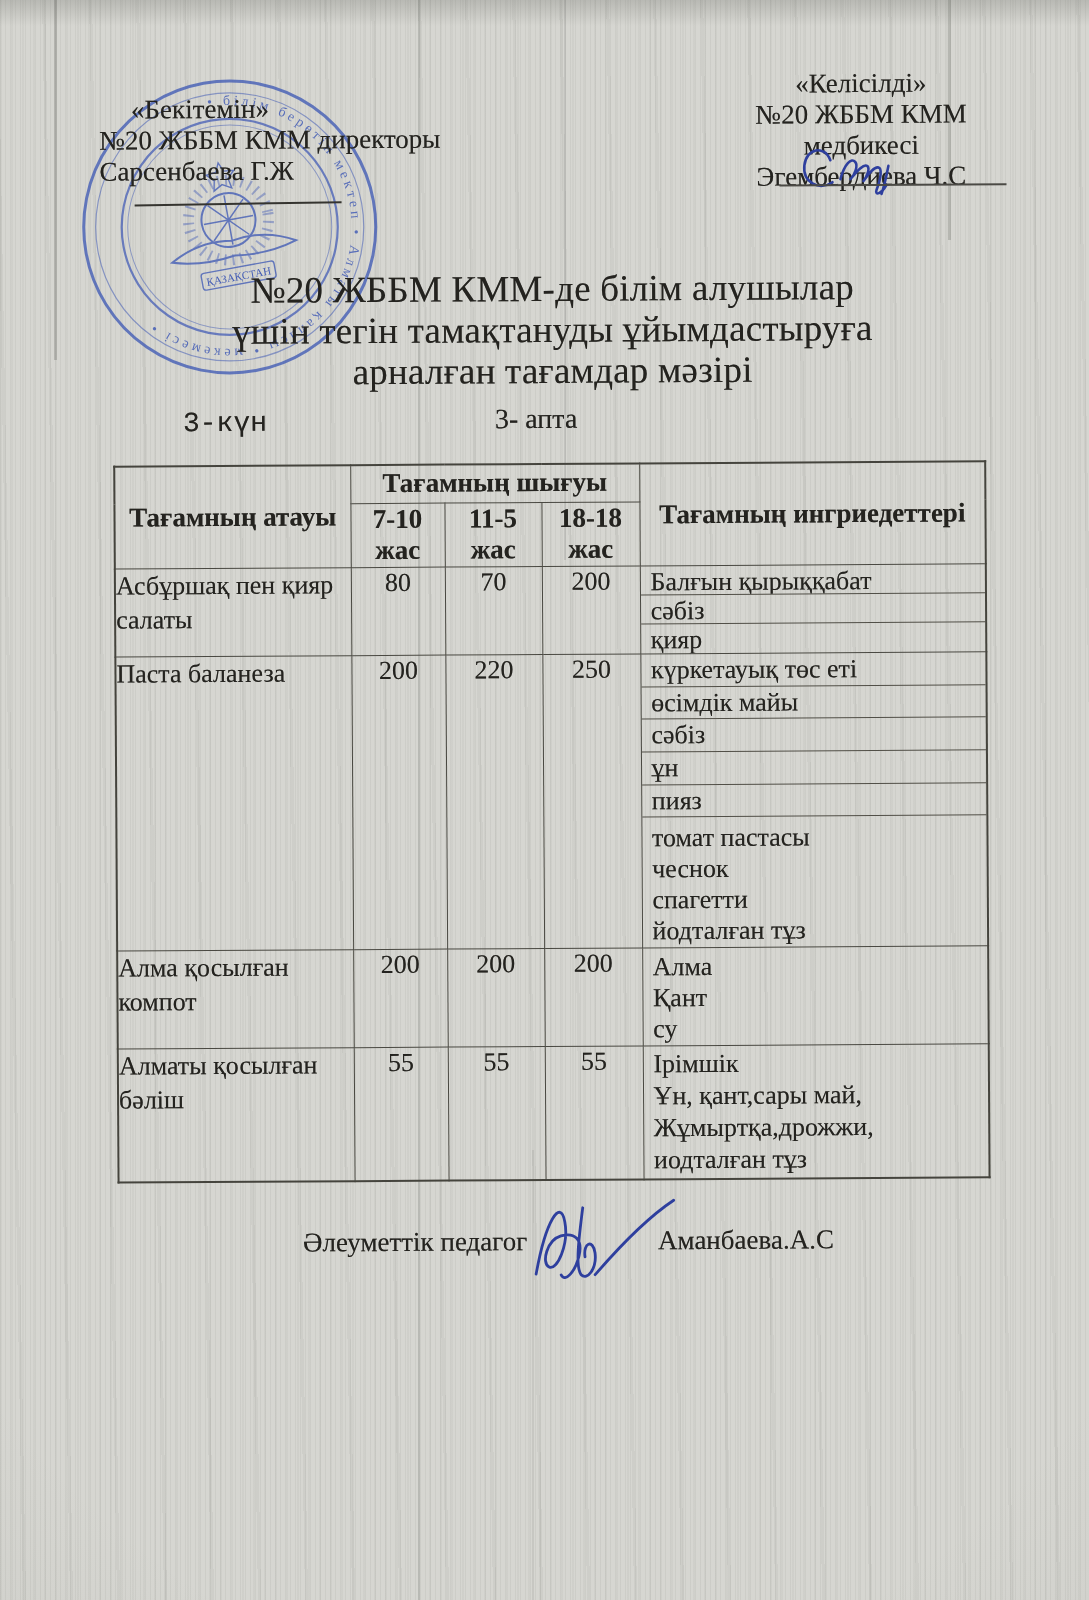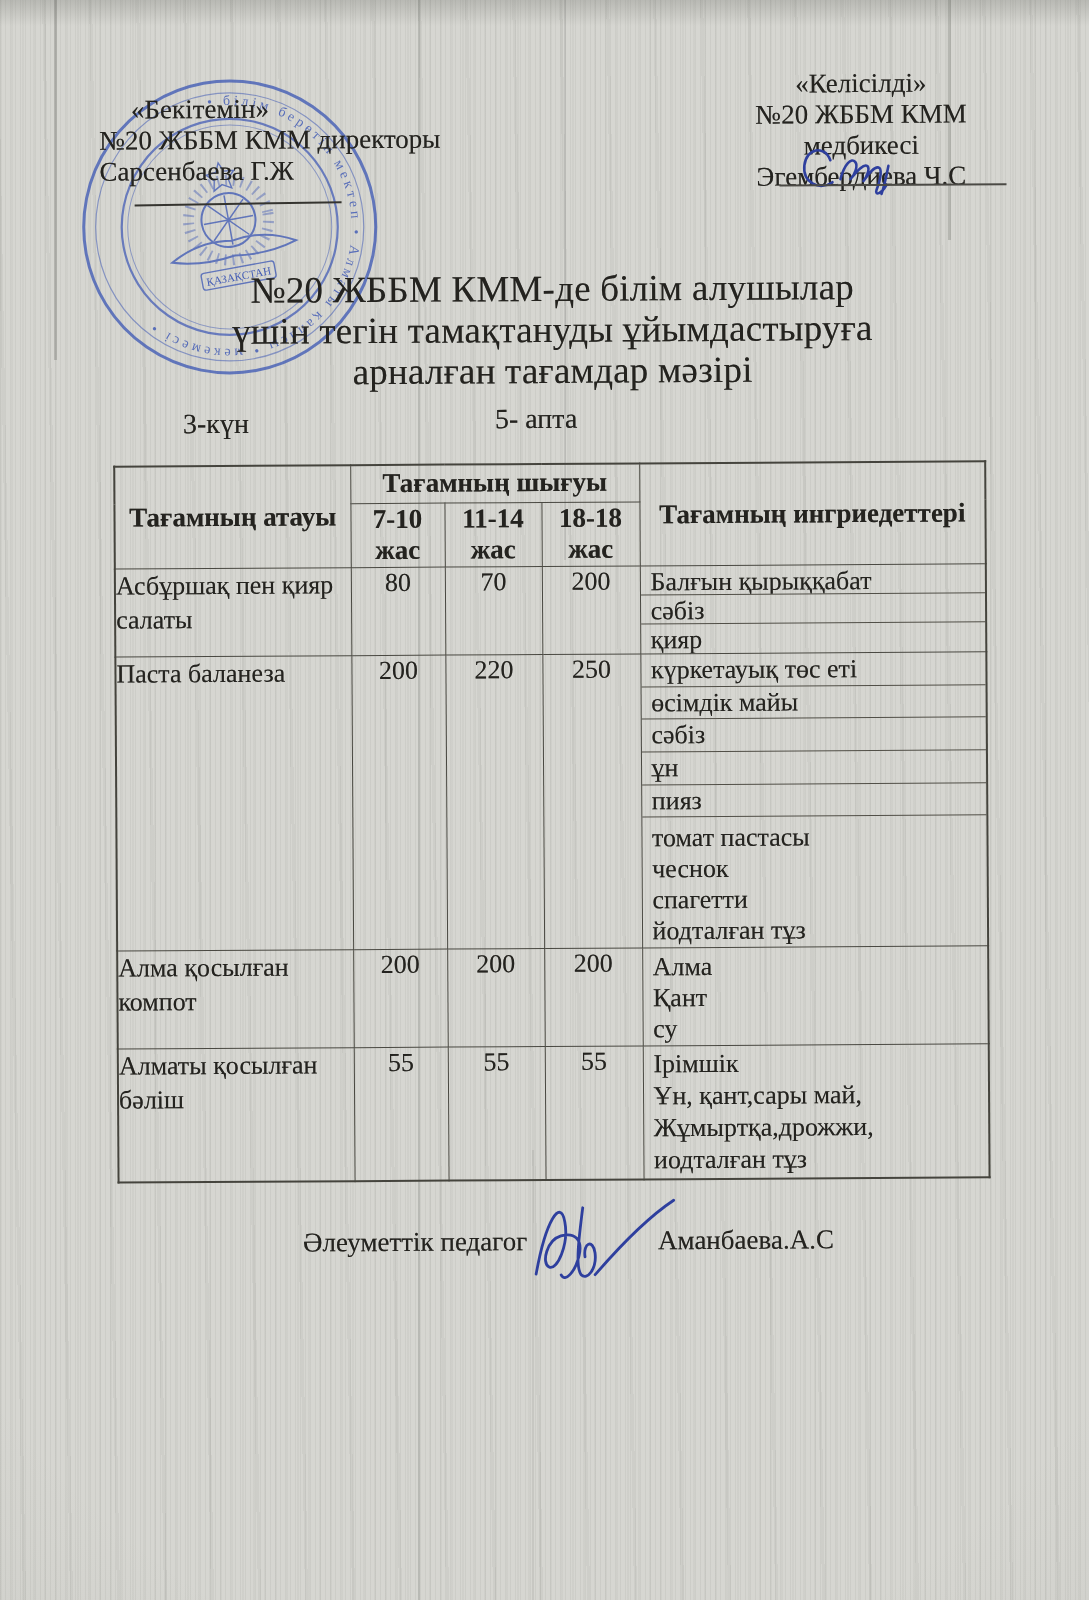--- a/index.html
+++ b/index.html
@@ -45,7 +45,7 @@
 
   
   .title{position:absolute;left:105px;top:268px;width:900px;text-align:center;font-size:37px;line-height:41px;letter-spacing:.2px;}
-  .day-label{position:absolute;left:185px;top:406px;font-size:28px;}
+  .day-label{position:absolute;left:185px;top:406px;font-size:28px;font-family:Liberation Mono, monospace;}
   .week-label{position:absolute;left:497px;top:403px;font-size:28px;}
 
   

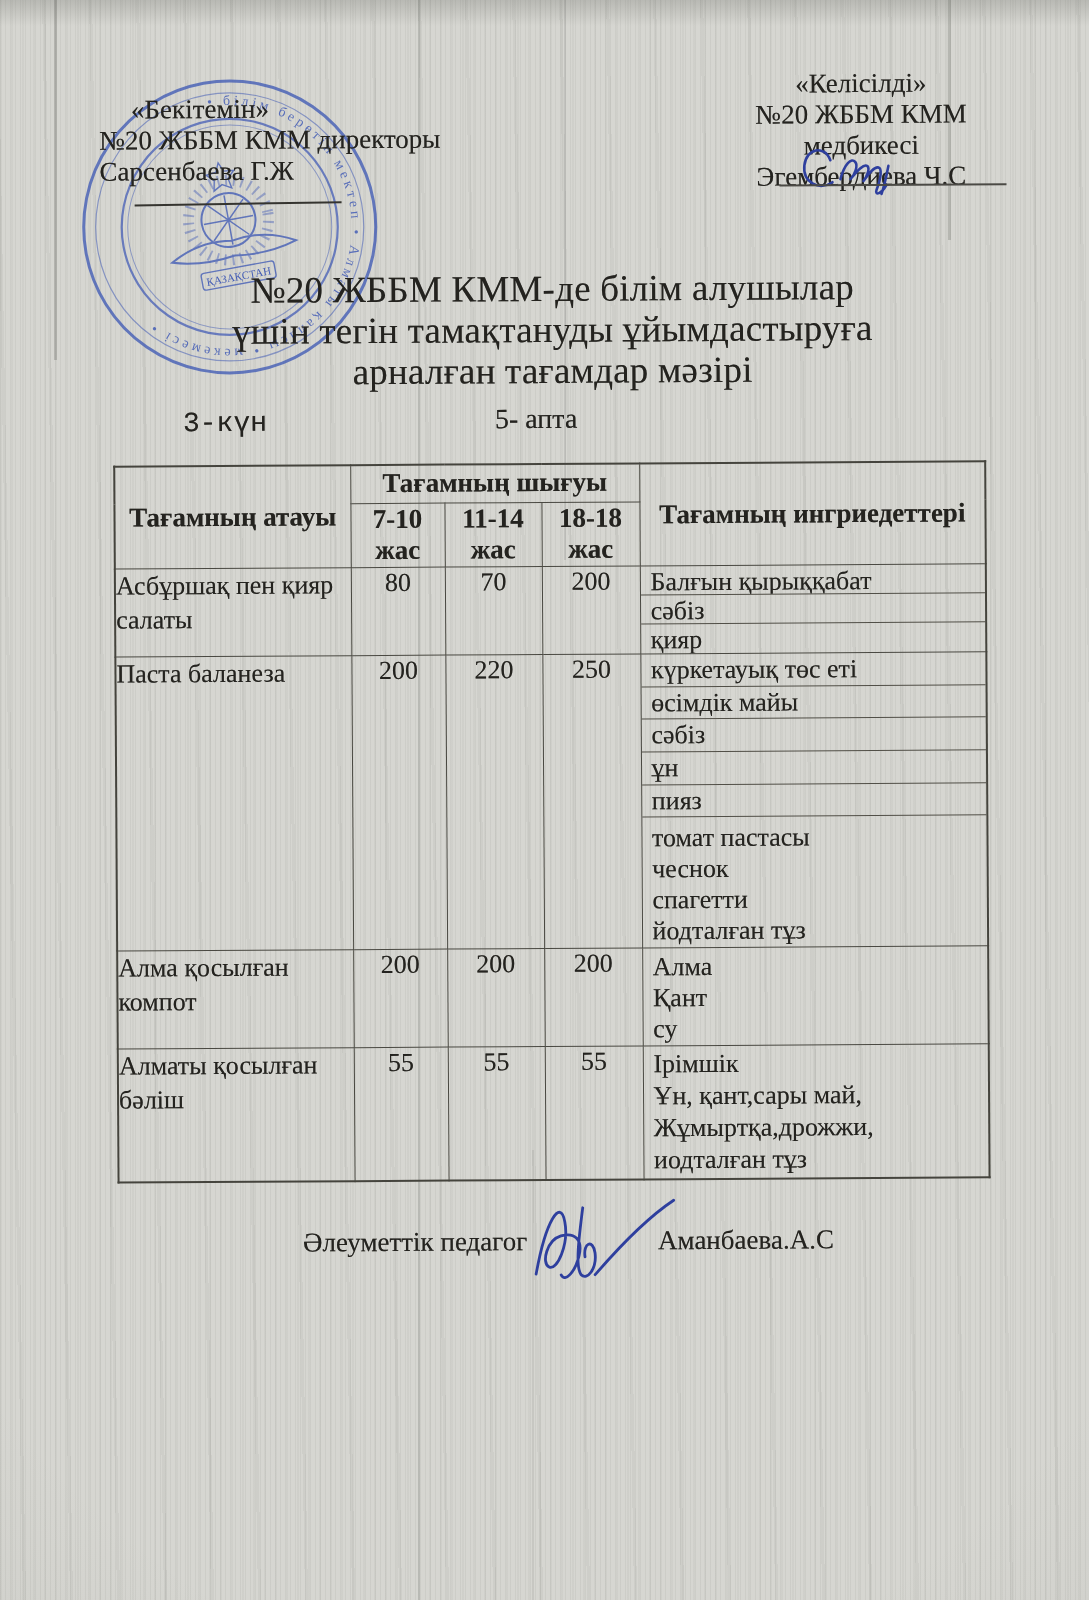--- a/index.html
+++ b/index.html
@@ -146,7 +146,7 @@
   </div>
 
   <div class="day-label txt">3-күн</div>
-  <div class="week-label txt">5- апта</div>
+  <div class="week-label txt">3- апта</div>
 
   <table class="menu txt">
     <colgroup>

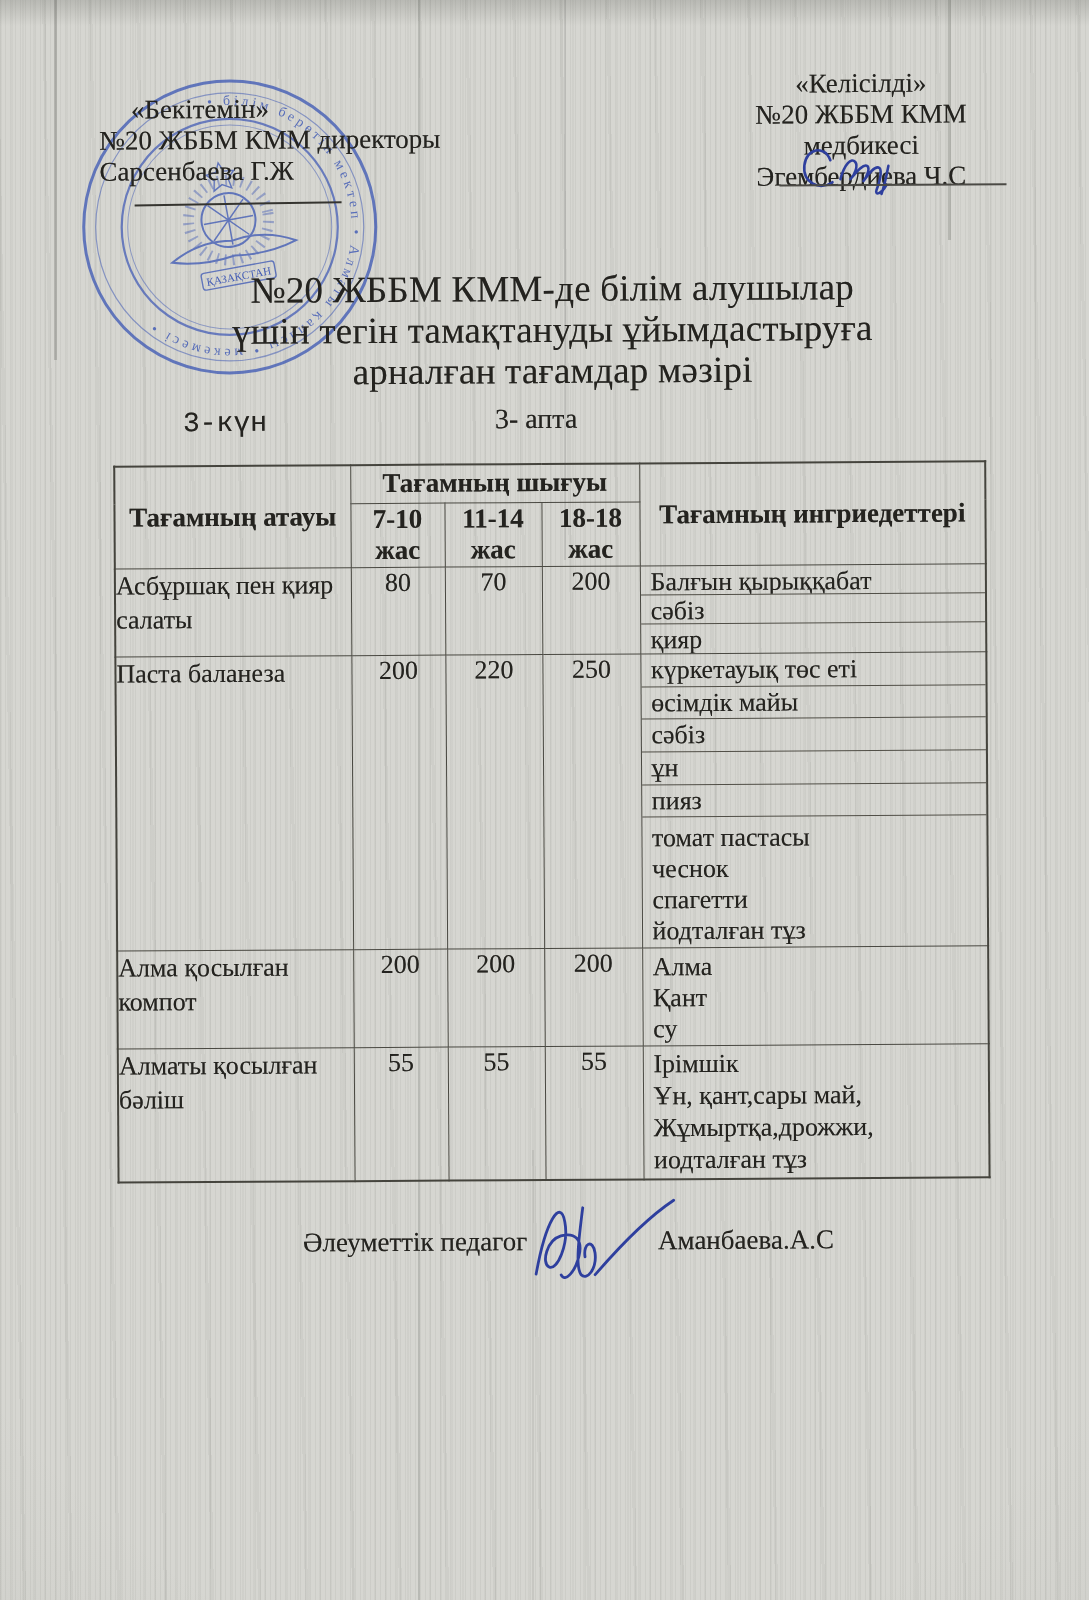--- a/index.html
+++ b/index.html
@@ -164,7 +164,7 @@
       </tr>
       <tr class="h2">
         <th class="age">7-10 жас</th>
-        <th class="age">11-14 жас</th>
+        <th class="age">11-5 жас</th>
         <th class="age">18-18 жас</th>
       </tr>
     </thead>

